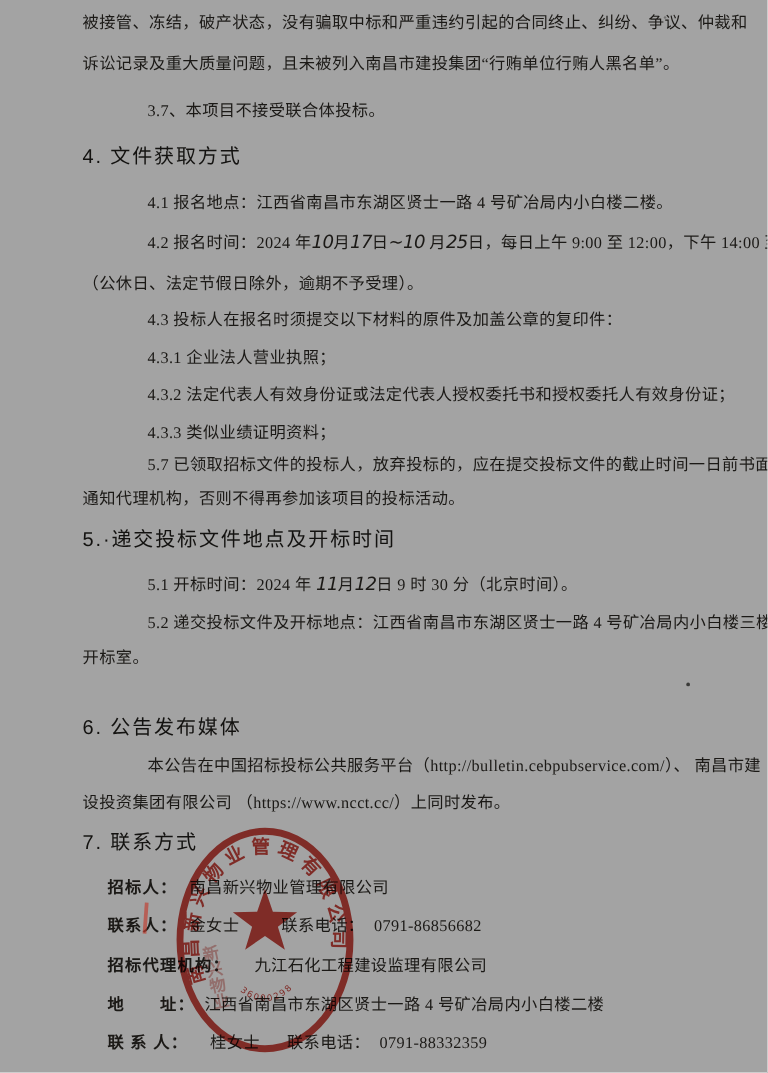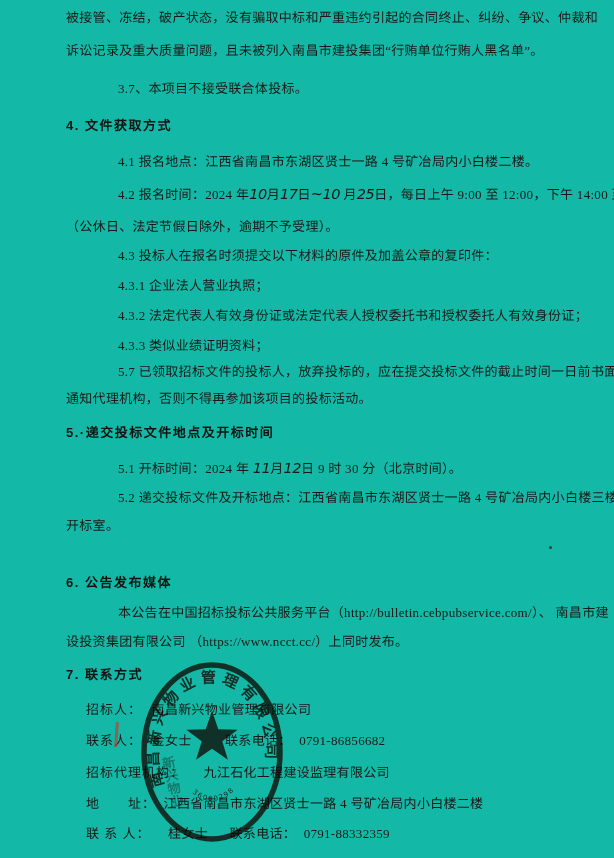--- a/index.html
+++ b/index.html
@@ -8,7 +8,7 @@
     position:relative;
     width:614px;height:858px;
     margin:0 auto;
-    background:#14b8a6;
+    background:#a3a3a3;
     overflow:hidden;
     font-family:"Liberation Serif","DejaVu Serif",serif;
     color:#1b1916;

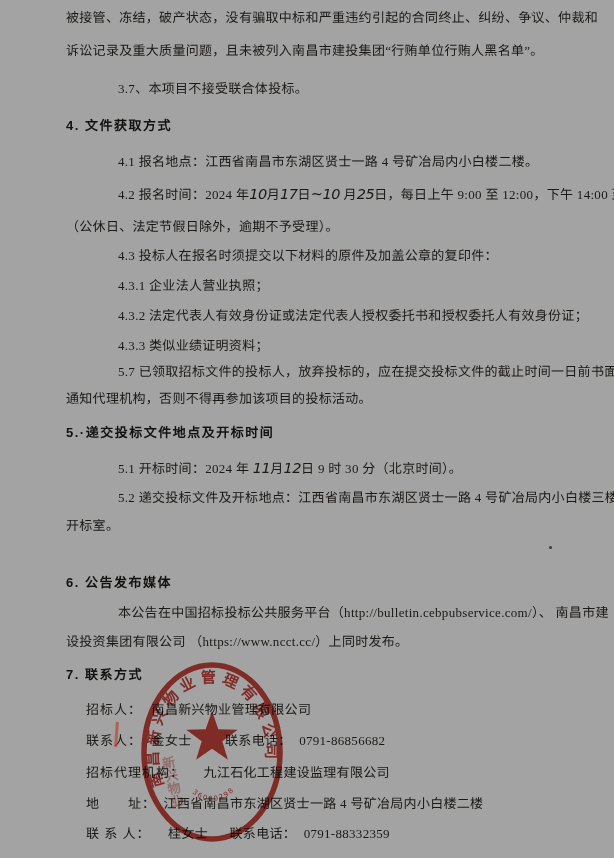--- a/index.html
+++ b/index.html
@@ -25,8 +25,8 @@
   .indent{left:94px;margin-left:24px;}
   .heading{
     font-family:"Liberation Sans","DejaVu Sans",sans-serif;
-    font-weight:bold;
-    font-size:13px;
+    font-weight:normal;
+    font-size:16px;
     letter-spacing:1.5px;
     color:#131210;
   }

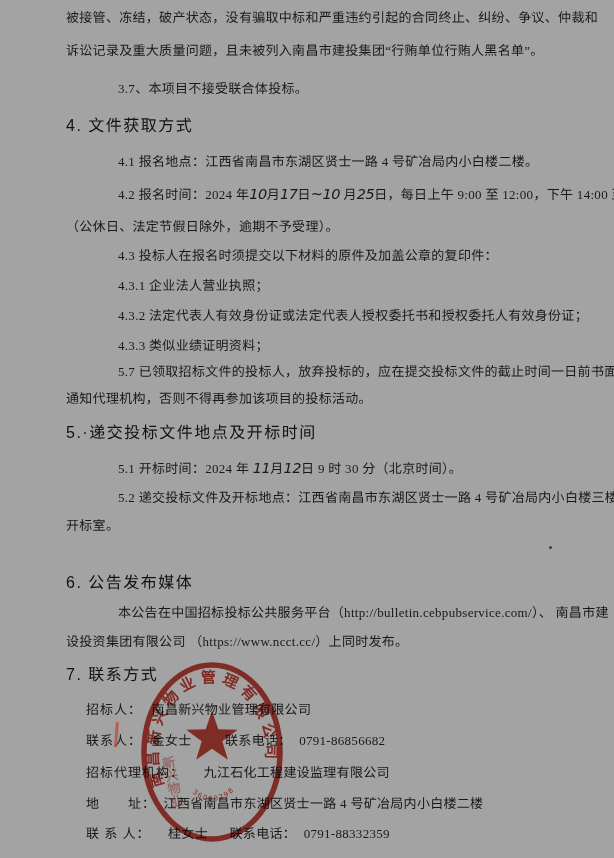--- a/index.html
+++ b/index.html
@@ -37,7 +37,7 @@
     font-weight:500;
     letter-spacing:-0.5px;
   }
-  .contact-row .lbl{letter-spacing:1px;}
+  .contact-row .lbl{letter-spacing:1px;font-weight:bold;}
   .g6{margin-left:6px;}
   .g4{margin-left:4px;text-align:right;}
   .g14{margin-left:14px;}

